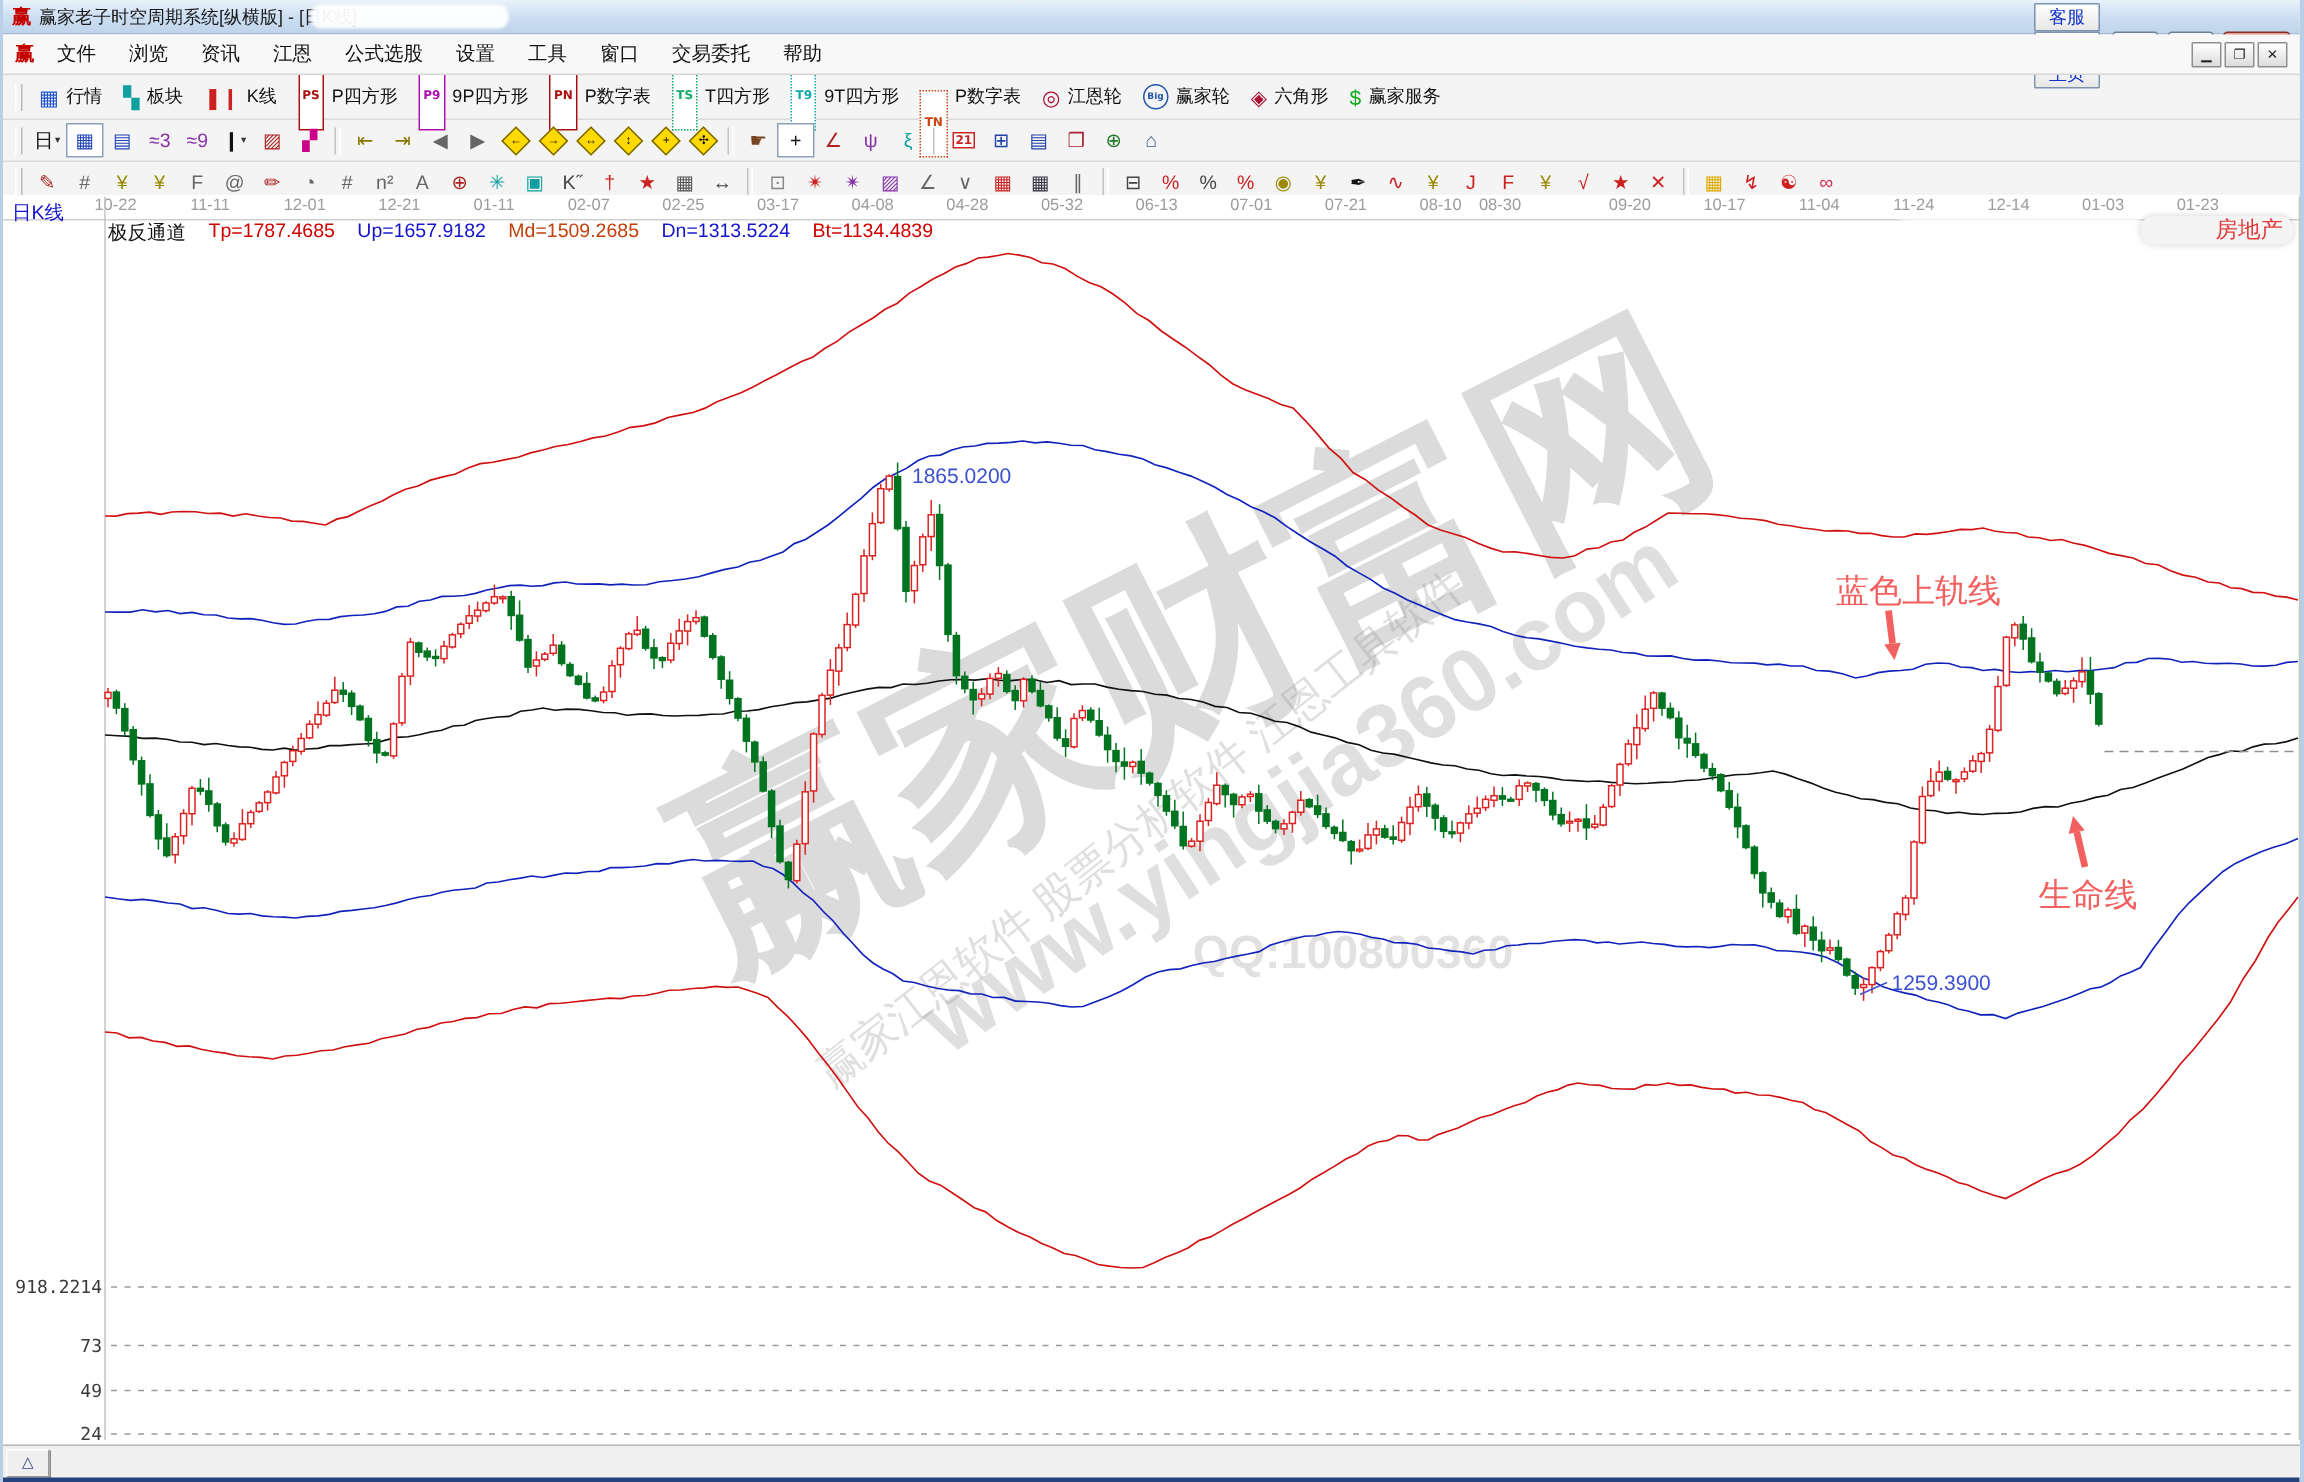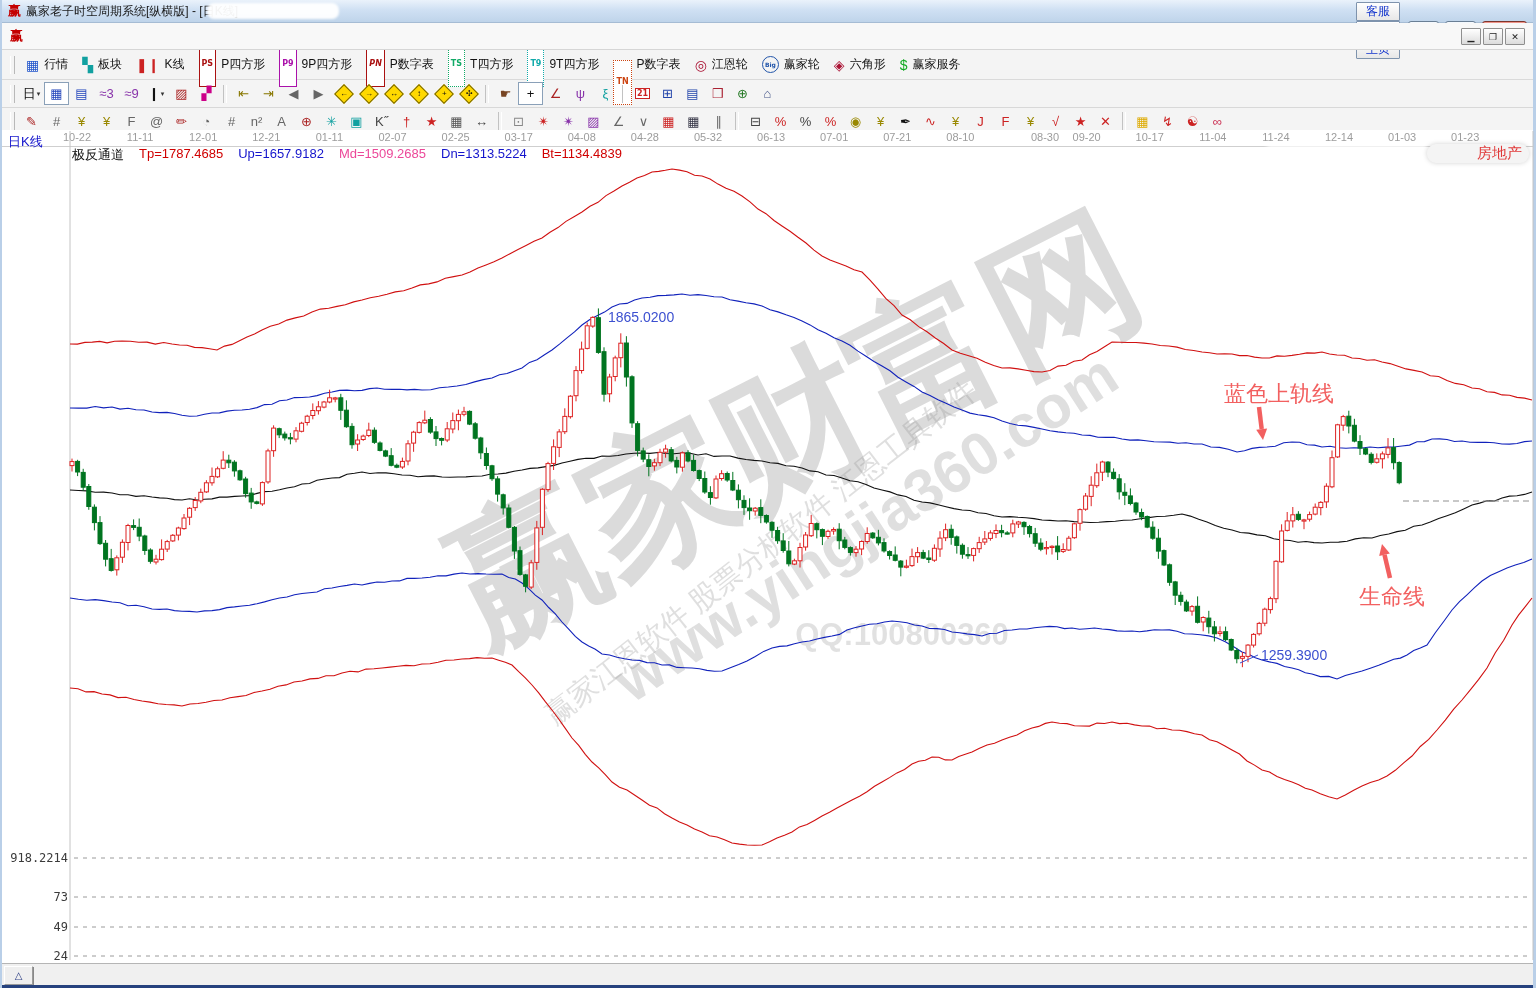--- a/index.html
+++ b/index.html
@@ -91,6 +91,18 @@
 
   <div class="menubar">
     <span class="app-icon">赢</span>
+    <span id="menuitems" style="display:flex;height:100%;">
+        <span class="menu-item">文件</span>
+        <span class="menu-item">浏览</span>
+        <span class="menu-item">资讯</span>
+        <span class="menu-item">江恩</span>
+        <span class="menu-item">公式选股</span>
+        <span class="menu-item">设置</span>
+        <span class="menu-item">工具</span>
+        <span class="menu-item">窗口</span>
+        <span class="menu-item">交易委托</span>
+        <span class="menu-item">帮助</span>
+      </span>
     <span class="mdi-controls">
       <span class="cbtn">▁</span>
       <span class="cbtn">❐</span>

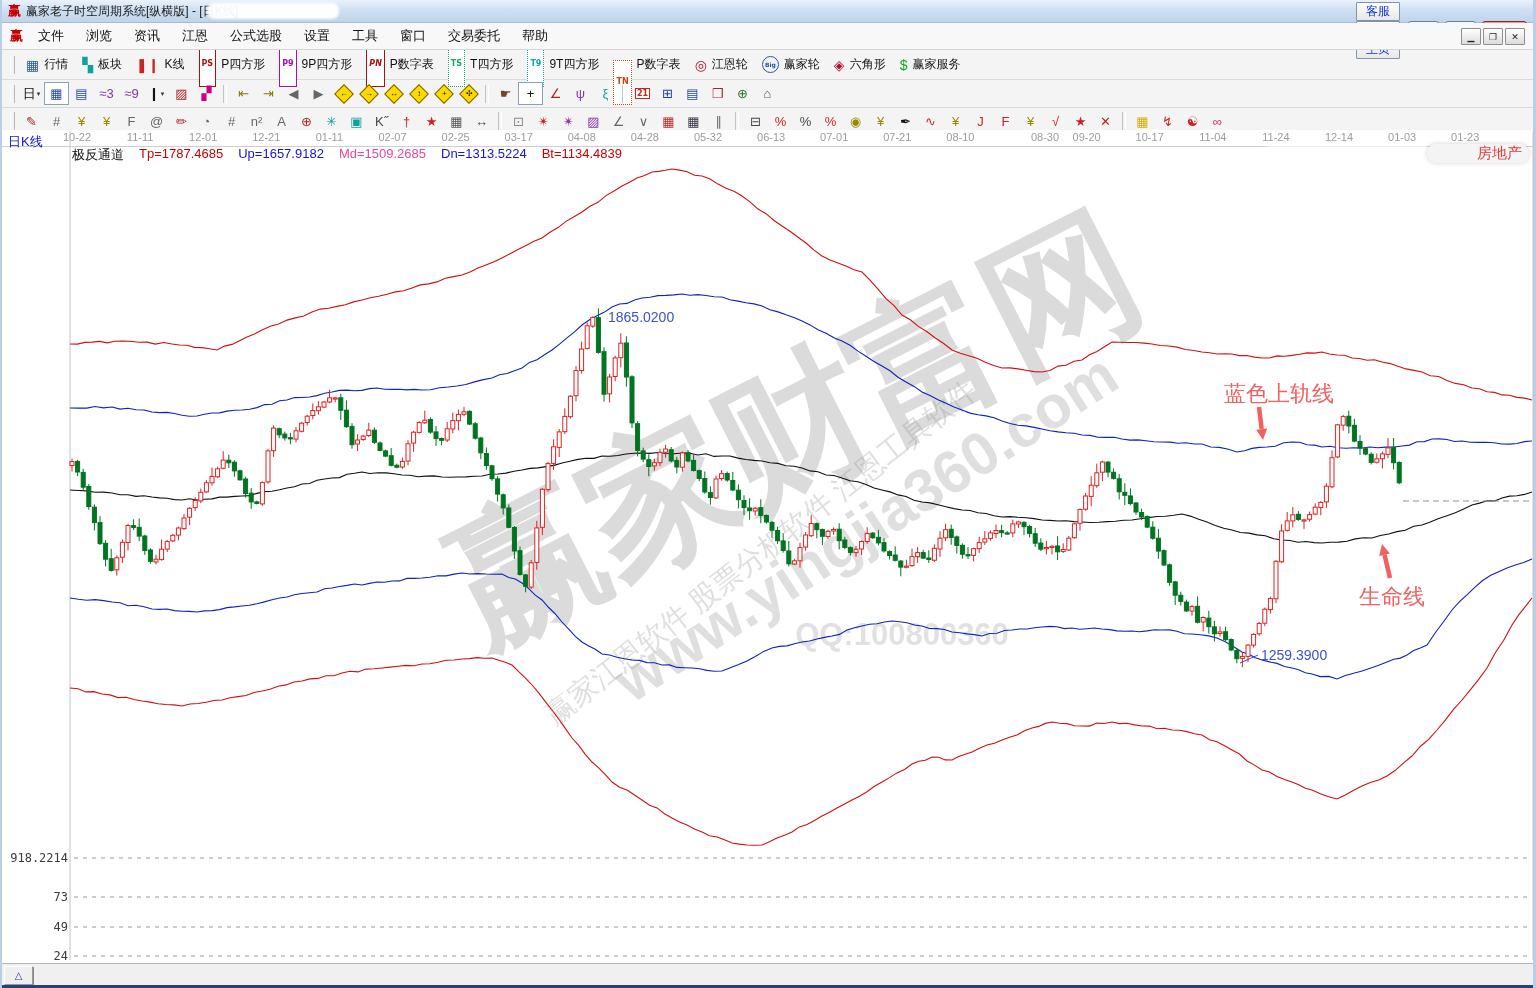--- a/index.html
+++ b/index.html
@@ -134,7 +134,7 @@
           <span class="lbl">9P四方形</span>
         </span>
         <span class="tool">
-          <span class="badge" style="border: 1px solid rgb(170, 17, 17); color: rgb(170, 17, 17); font-style: italic;">PN</span>
+          <span class="badge" style="border: 1px solid rgb(170, 17, 17); color: rgb(170, 17, 17);">PN</span>
           <span class="lbl">P数字表</span>
         </span>
         <span class="tool">

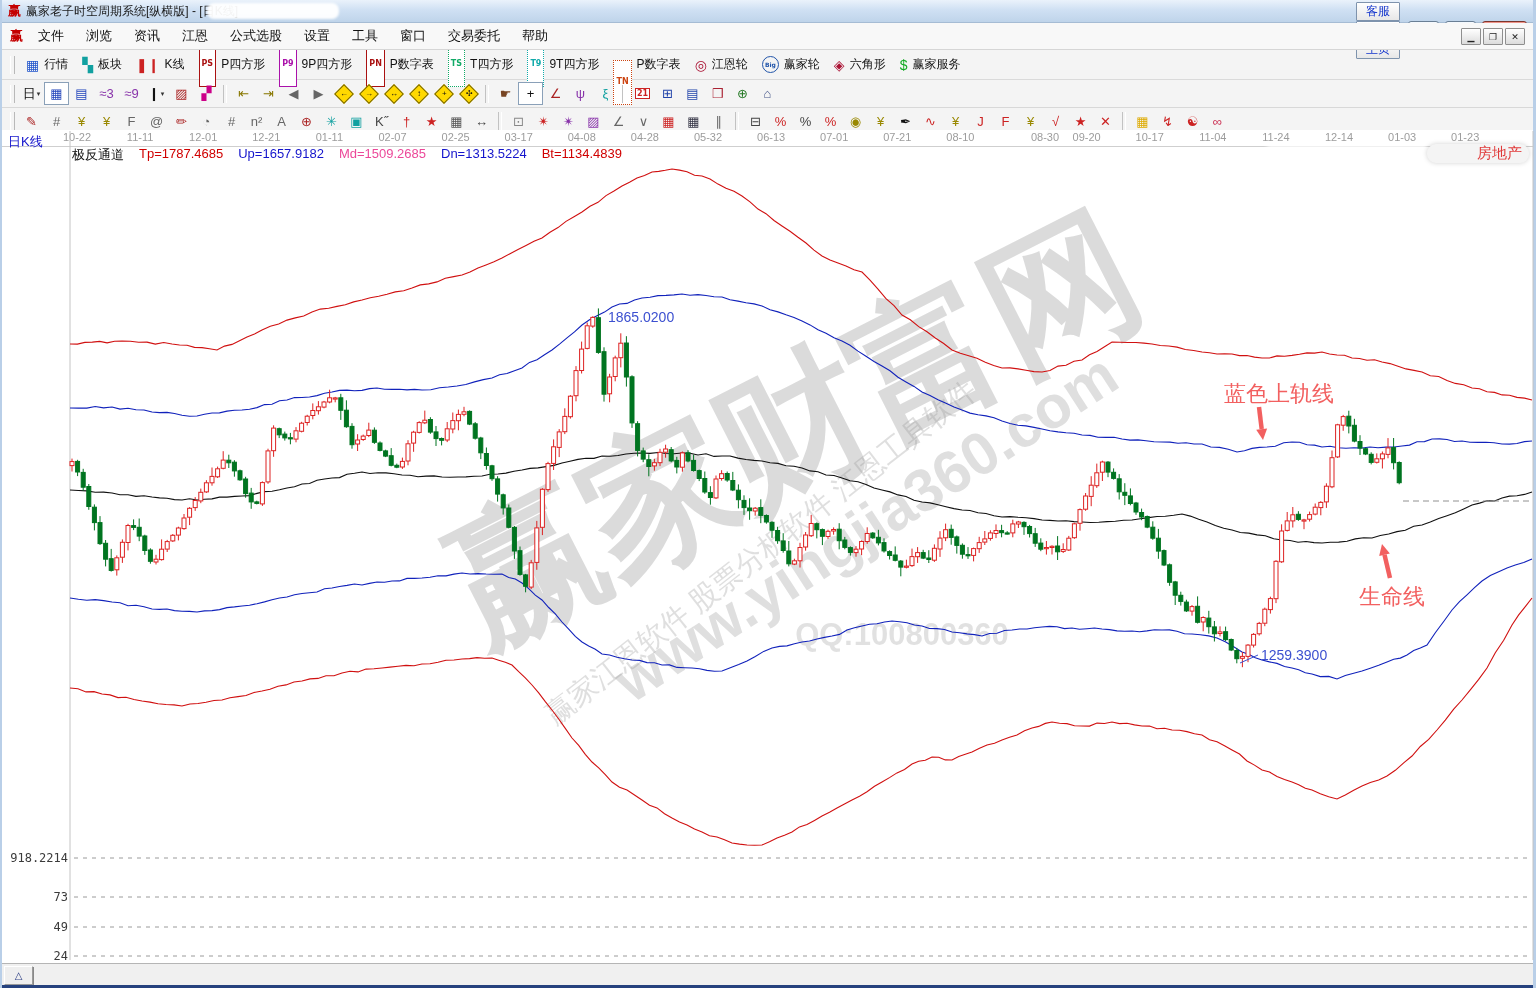--- a/index.html
+++ b/index.html
@@ -441,7 +441,7 @@
         <span class="date-tick" style="left: 809.2px;">07-01</span>
         <span class="date-tick" style="left: 872.3px;">07-21</span>
         <span class="date-tick" style="left: 935.4px;">08-10</span>
-        <span class="date-tick" style="left: 1020px;">08-30</span>
+        <span class="date-tick" style="left: 975px;">08-30</span>
         <span class="date-tick" style="left: 1061.6px;">09-20</span>
         <span class="date-tick" style="left: 1124.7px;">10-17</span>
         <span class="date-tick" style="left: 1187.8px;">11-04</span>

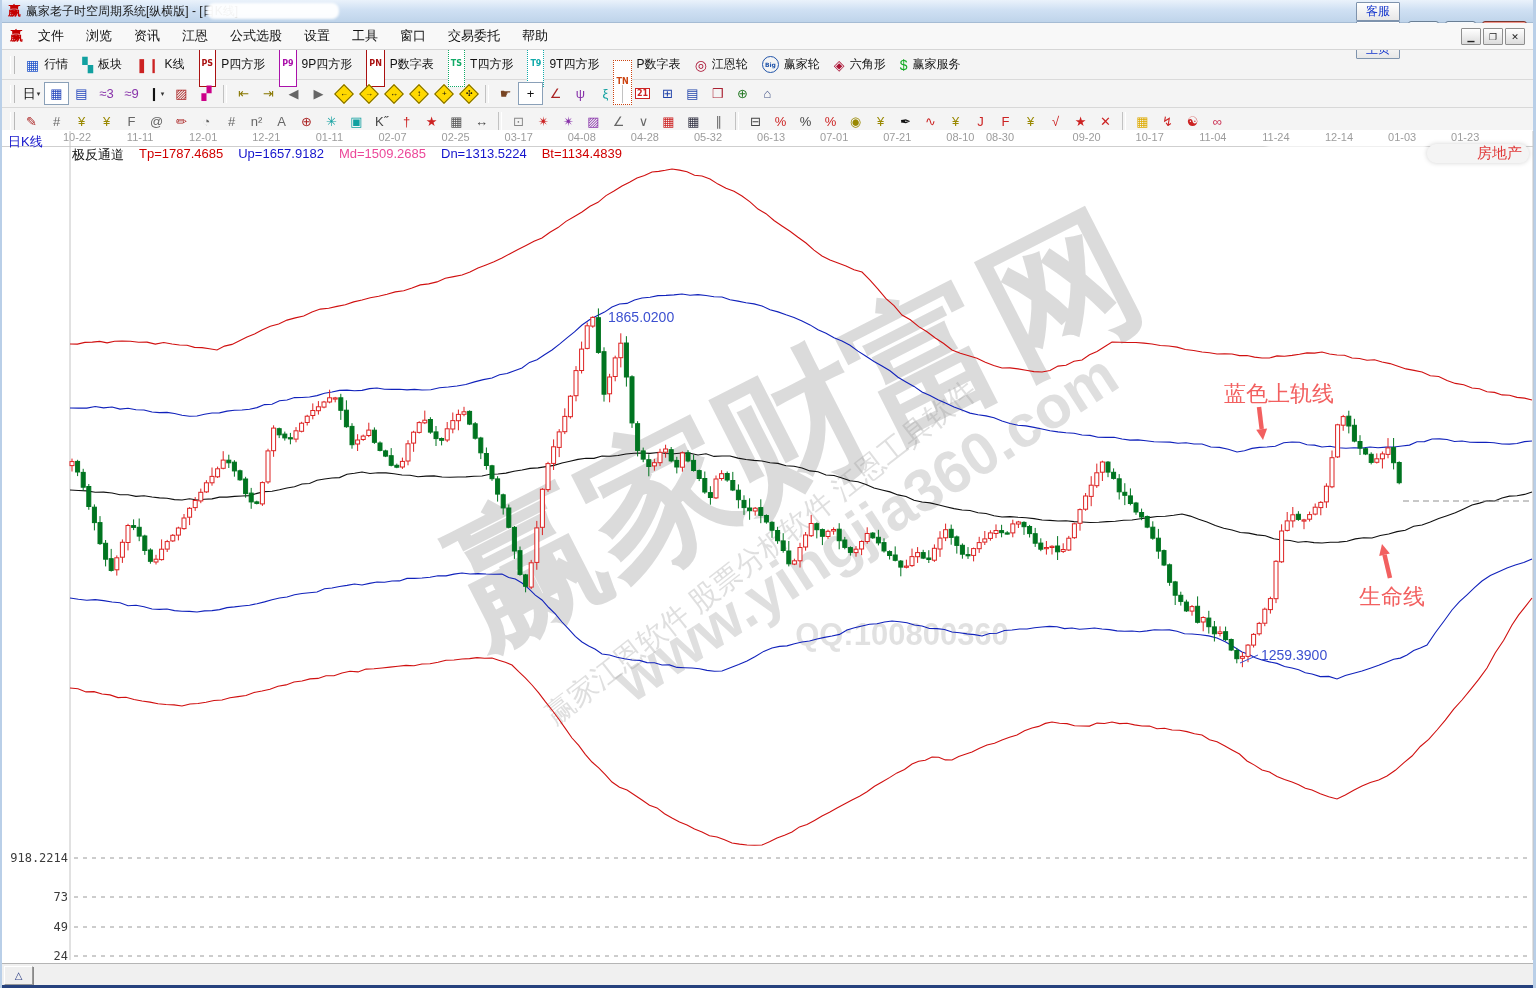--- a/index.html
+++ b/index.html
@@ -454,7 +454,7 @@
         <span style="color: rgb(17, 17, 17);">极反通道</span>
         <span style="color: rgb(208, 0, 0);">Tp=1787.4685</span>
         <span style="color: rgb(20, 20, 204);">Up=1657.9182</span>
-        <span style="color: #ec4899;">Md=1509.2685</span>
+        <span style="color: #c2410c;">Md=1509.2685</span>
         <span style="color: rgb(20, 20, 204);">Dn=1313.5224</span>
         <span style="color: rgb(208, 0, 0);">Bt=1134.4839</span>
       </div>

